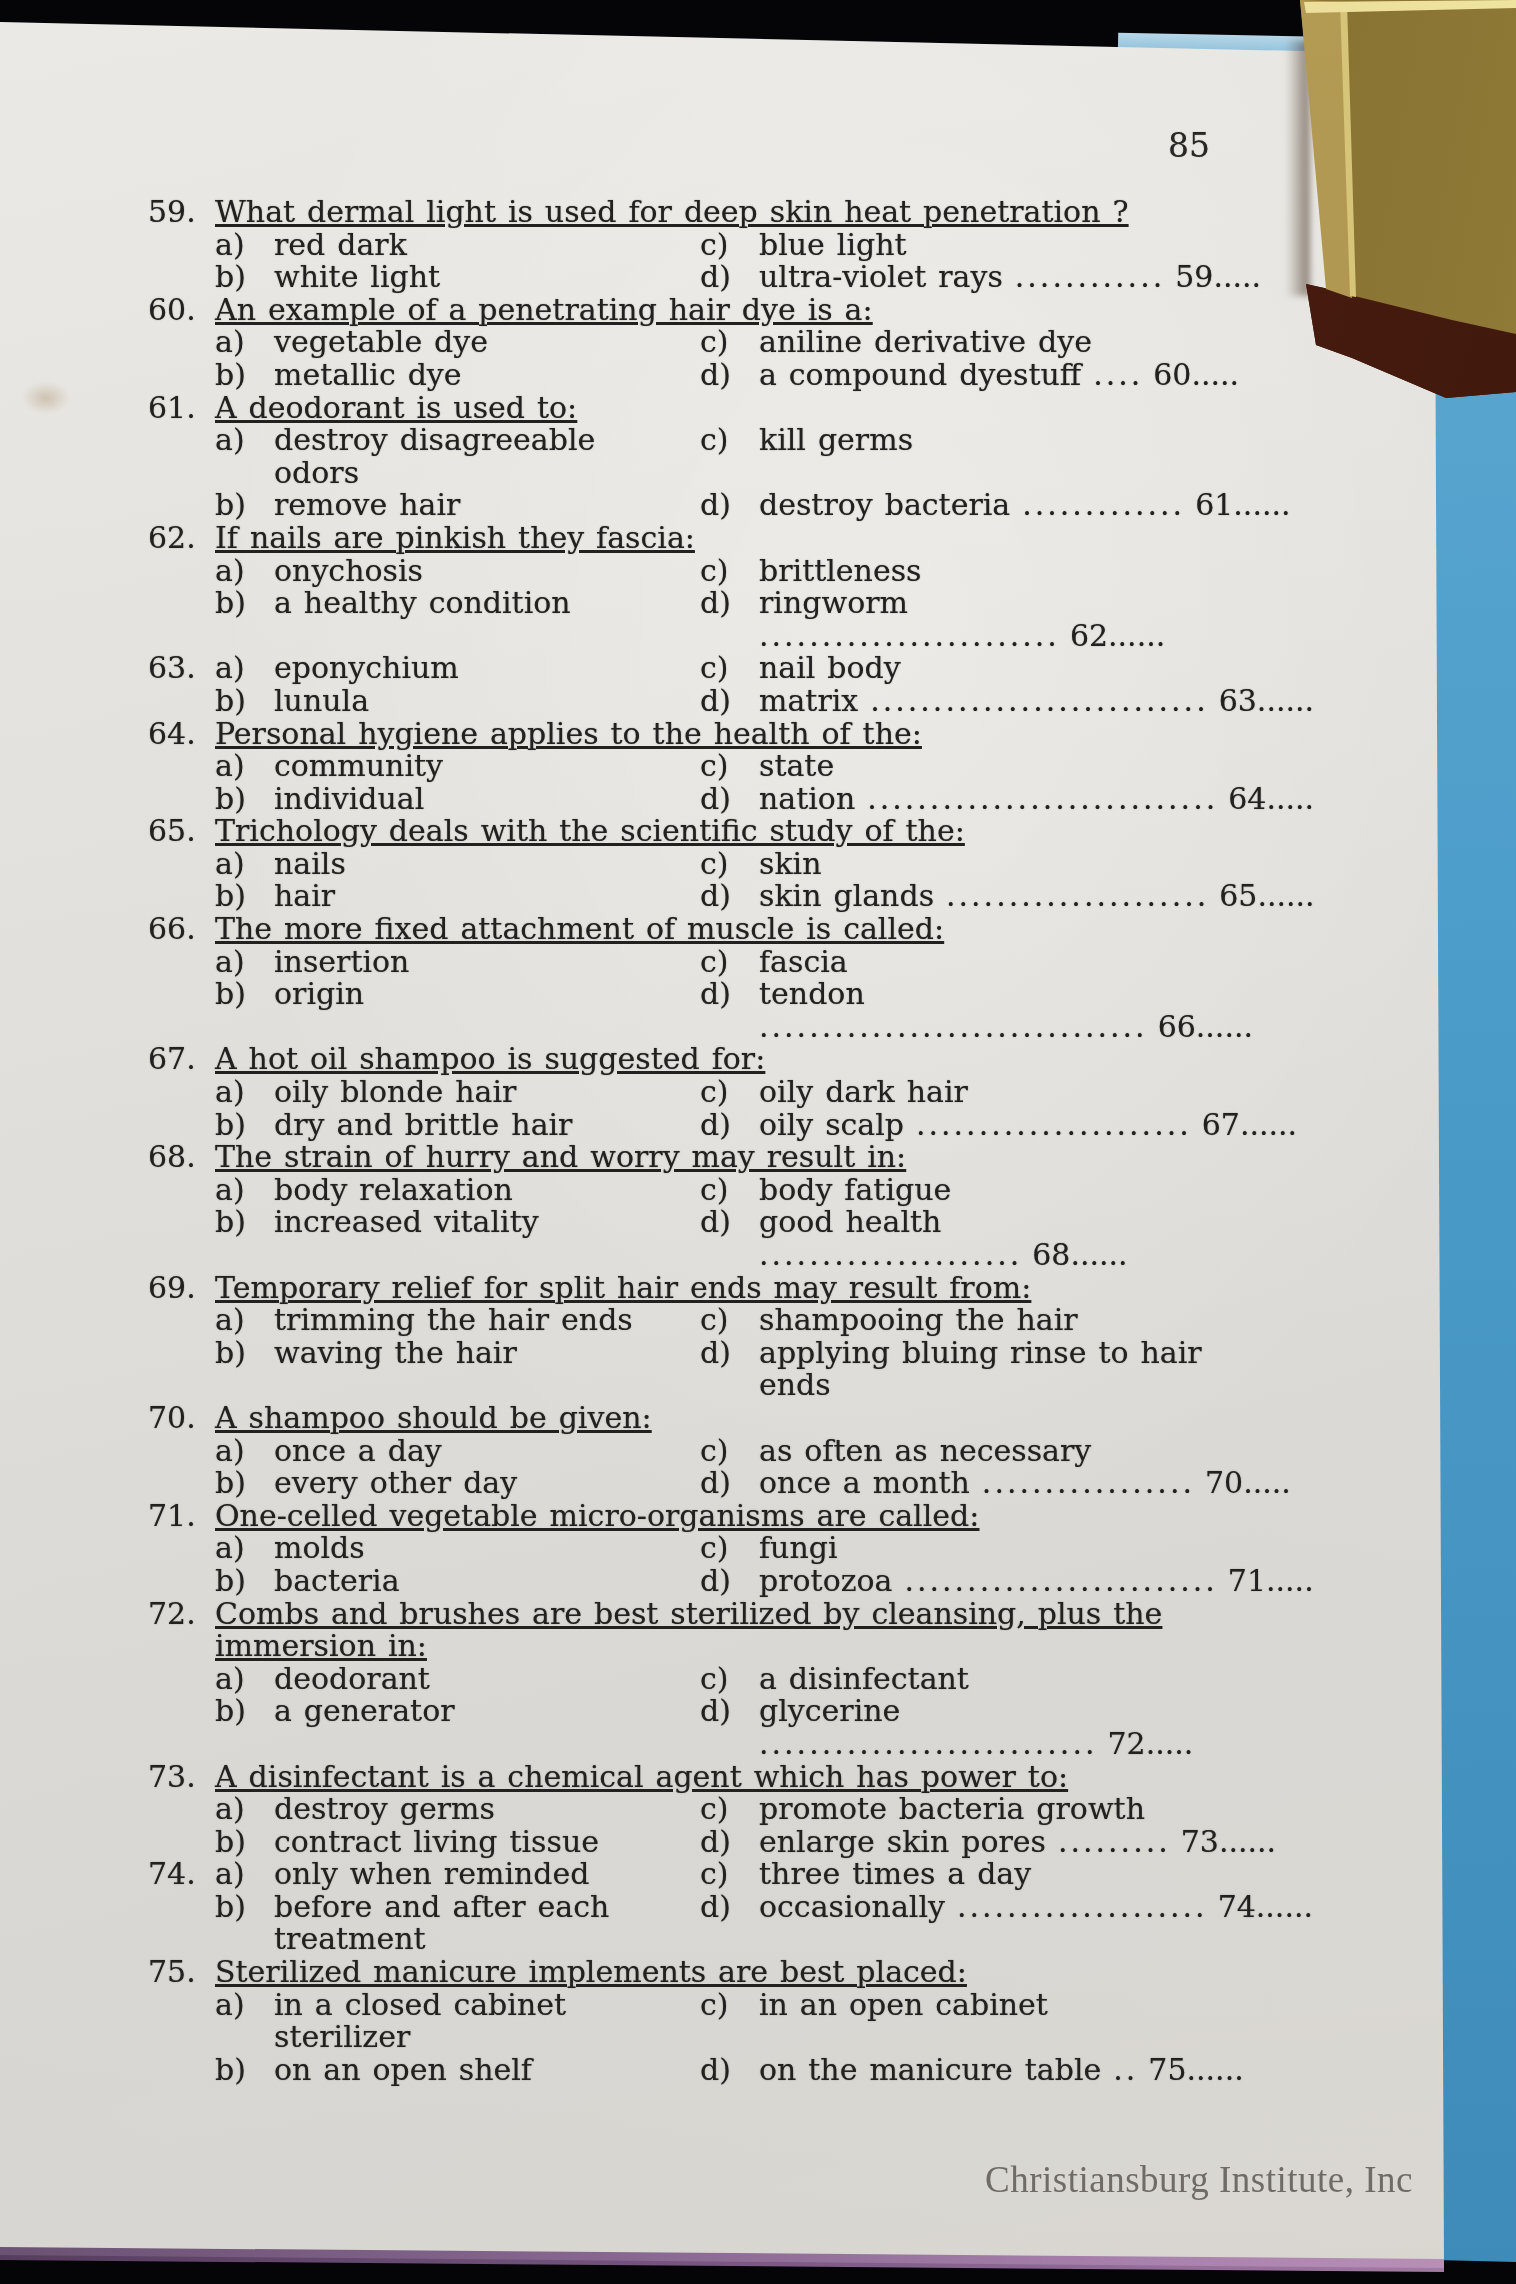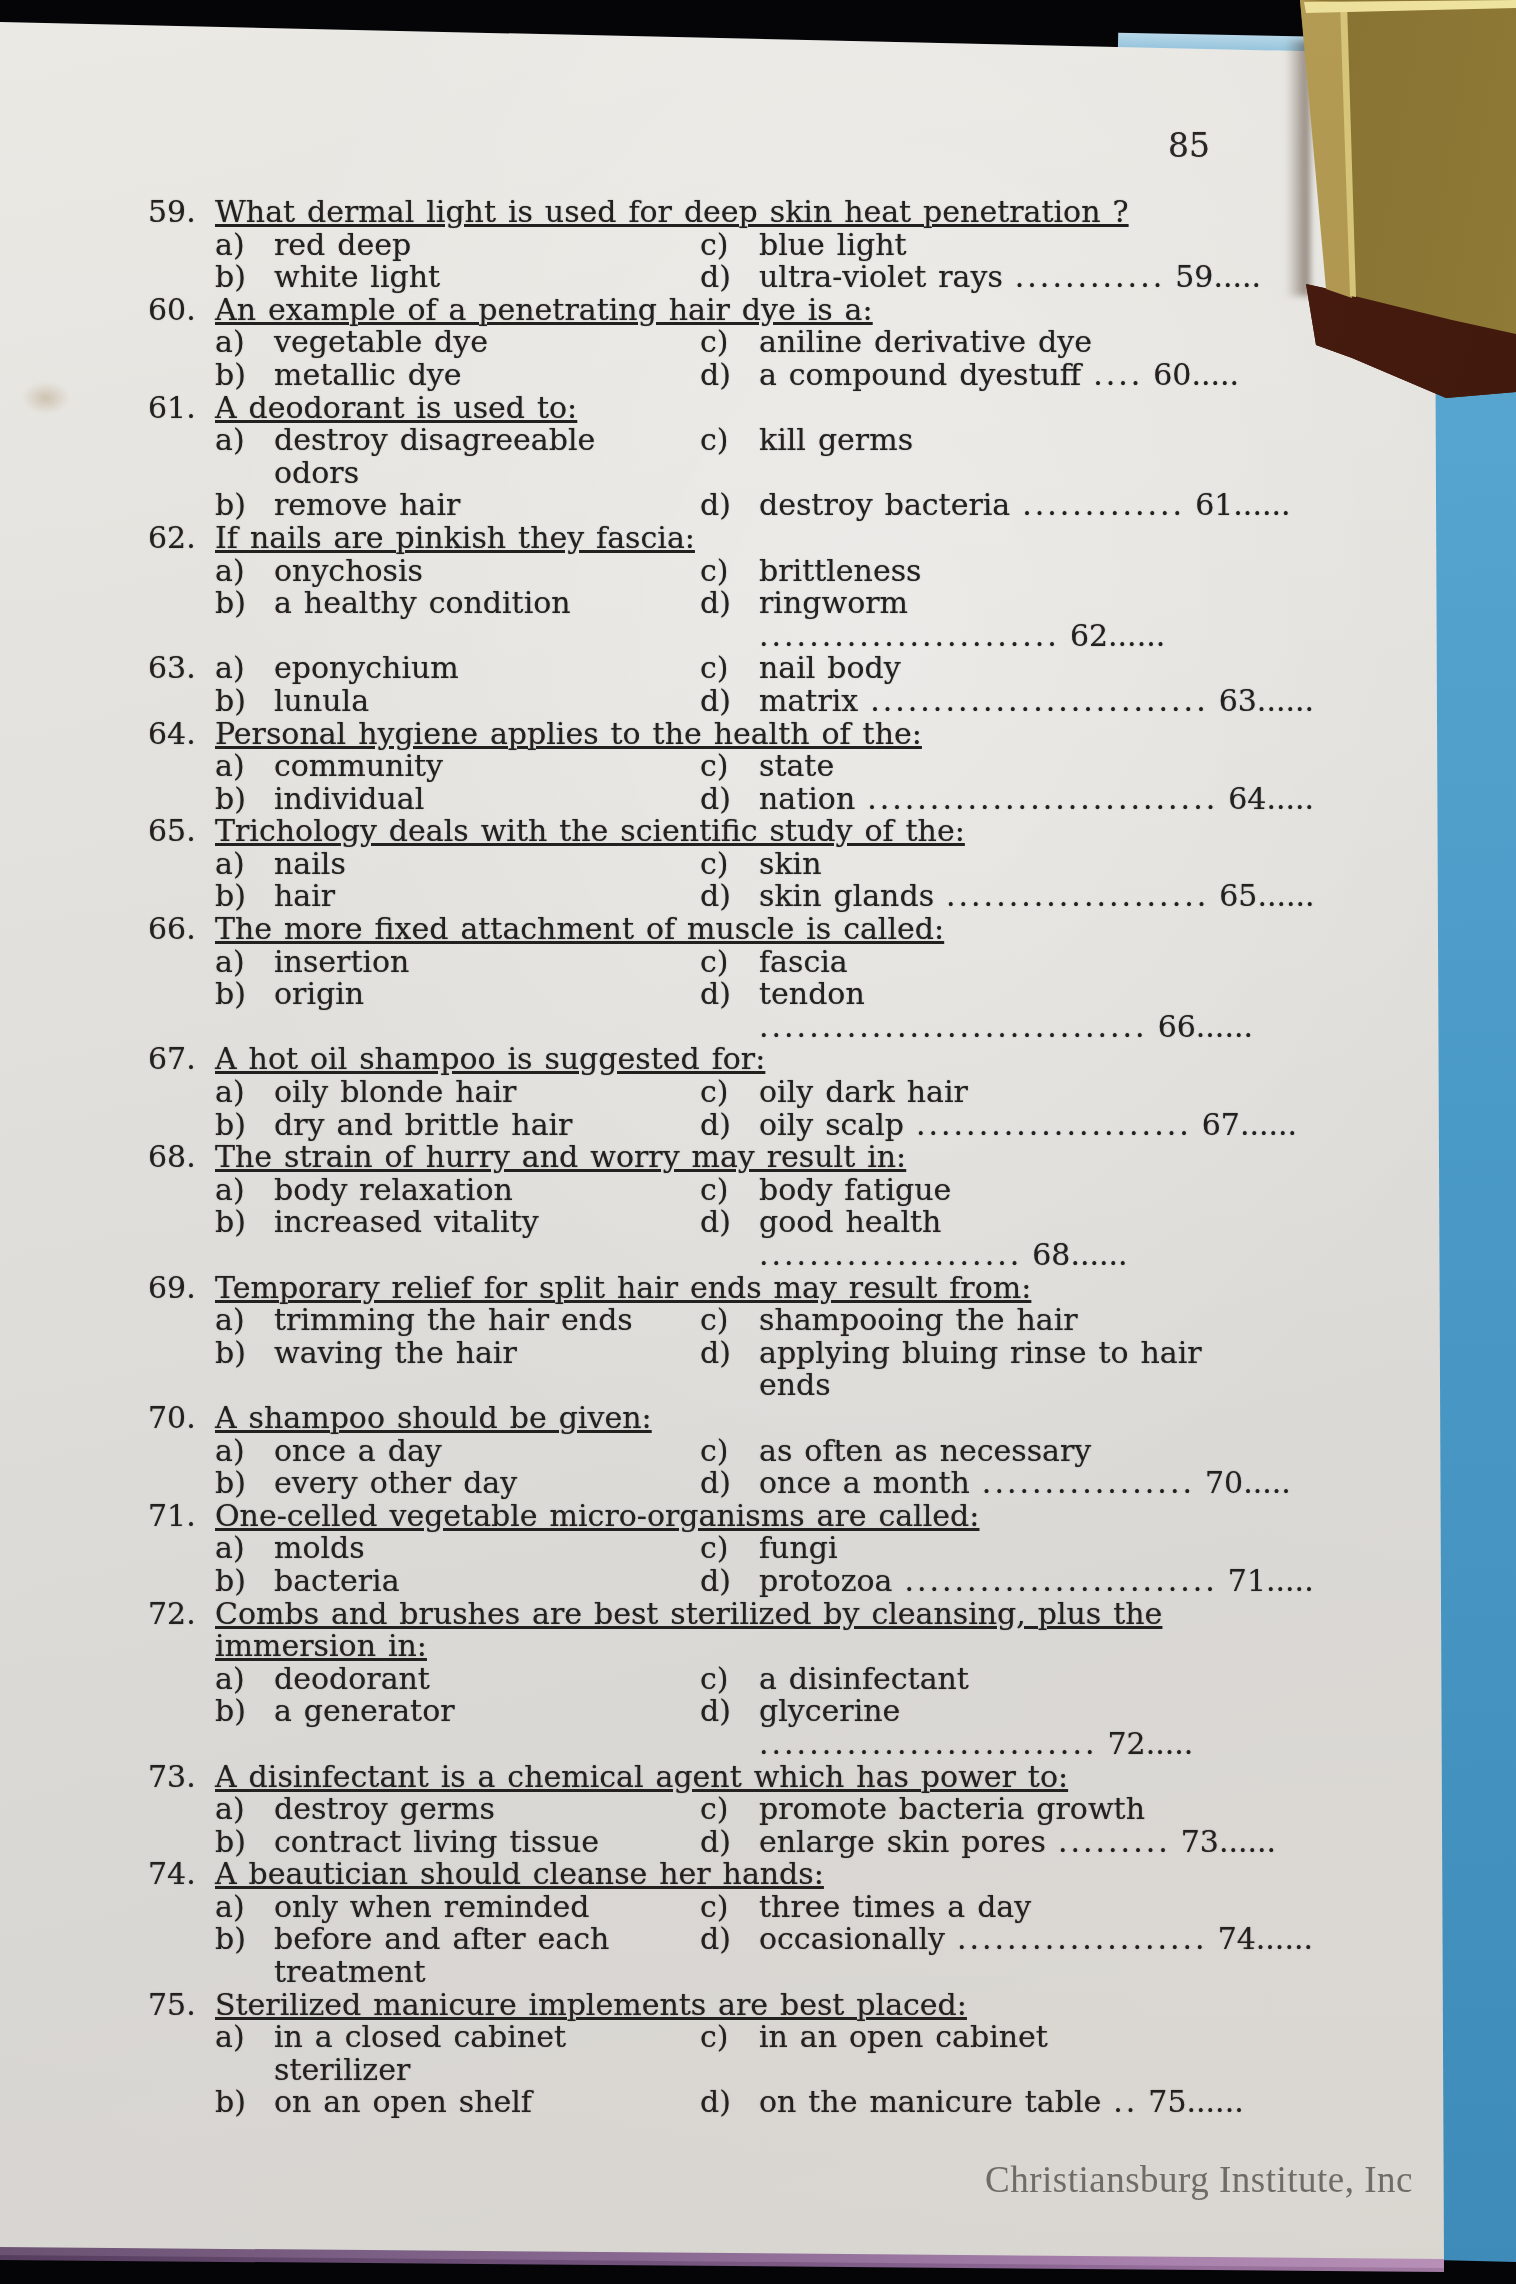--- a/index.html
+++ b/index.html
@@ -88,7 +88,7 @@
     <div class="q-opts">
             <div class="opt">
     <span class="opt-label">a)</span>
-    <span class="opt-text">red deep</span>
+    <span class="opt-text">red dark</span>
   </div>
             <div class="opt">
     <span class="opt-label">c)</span>

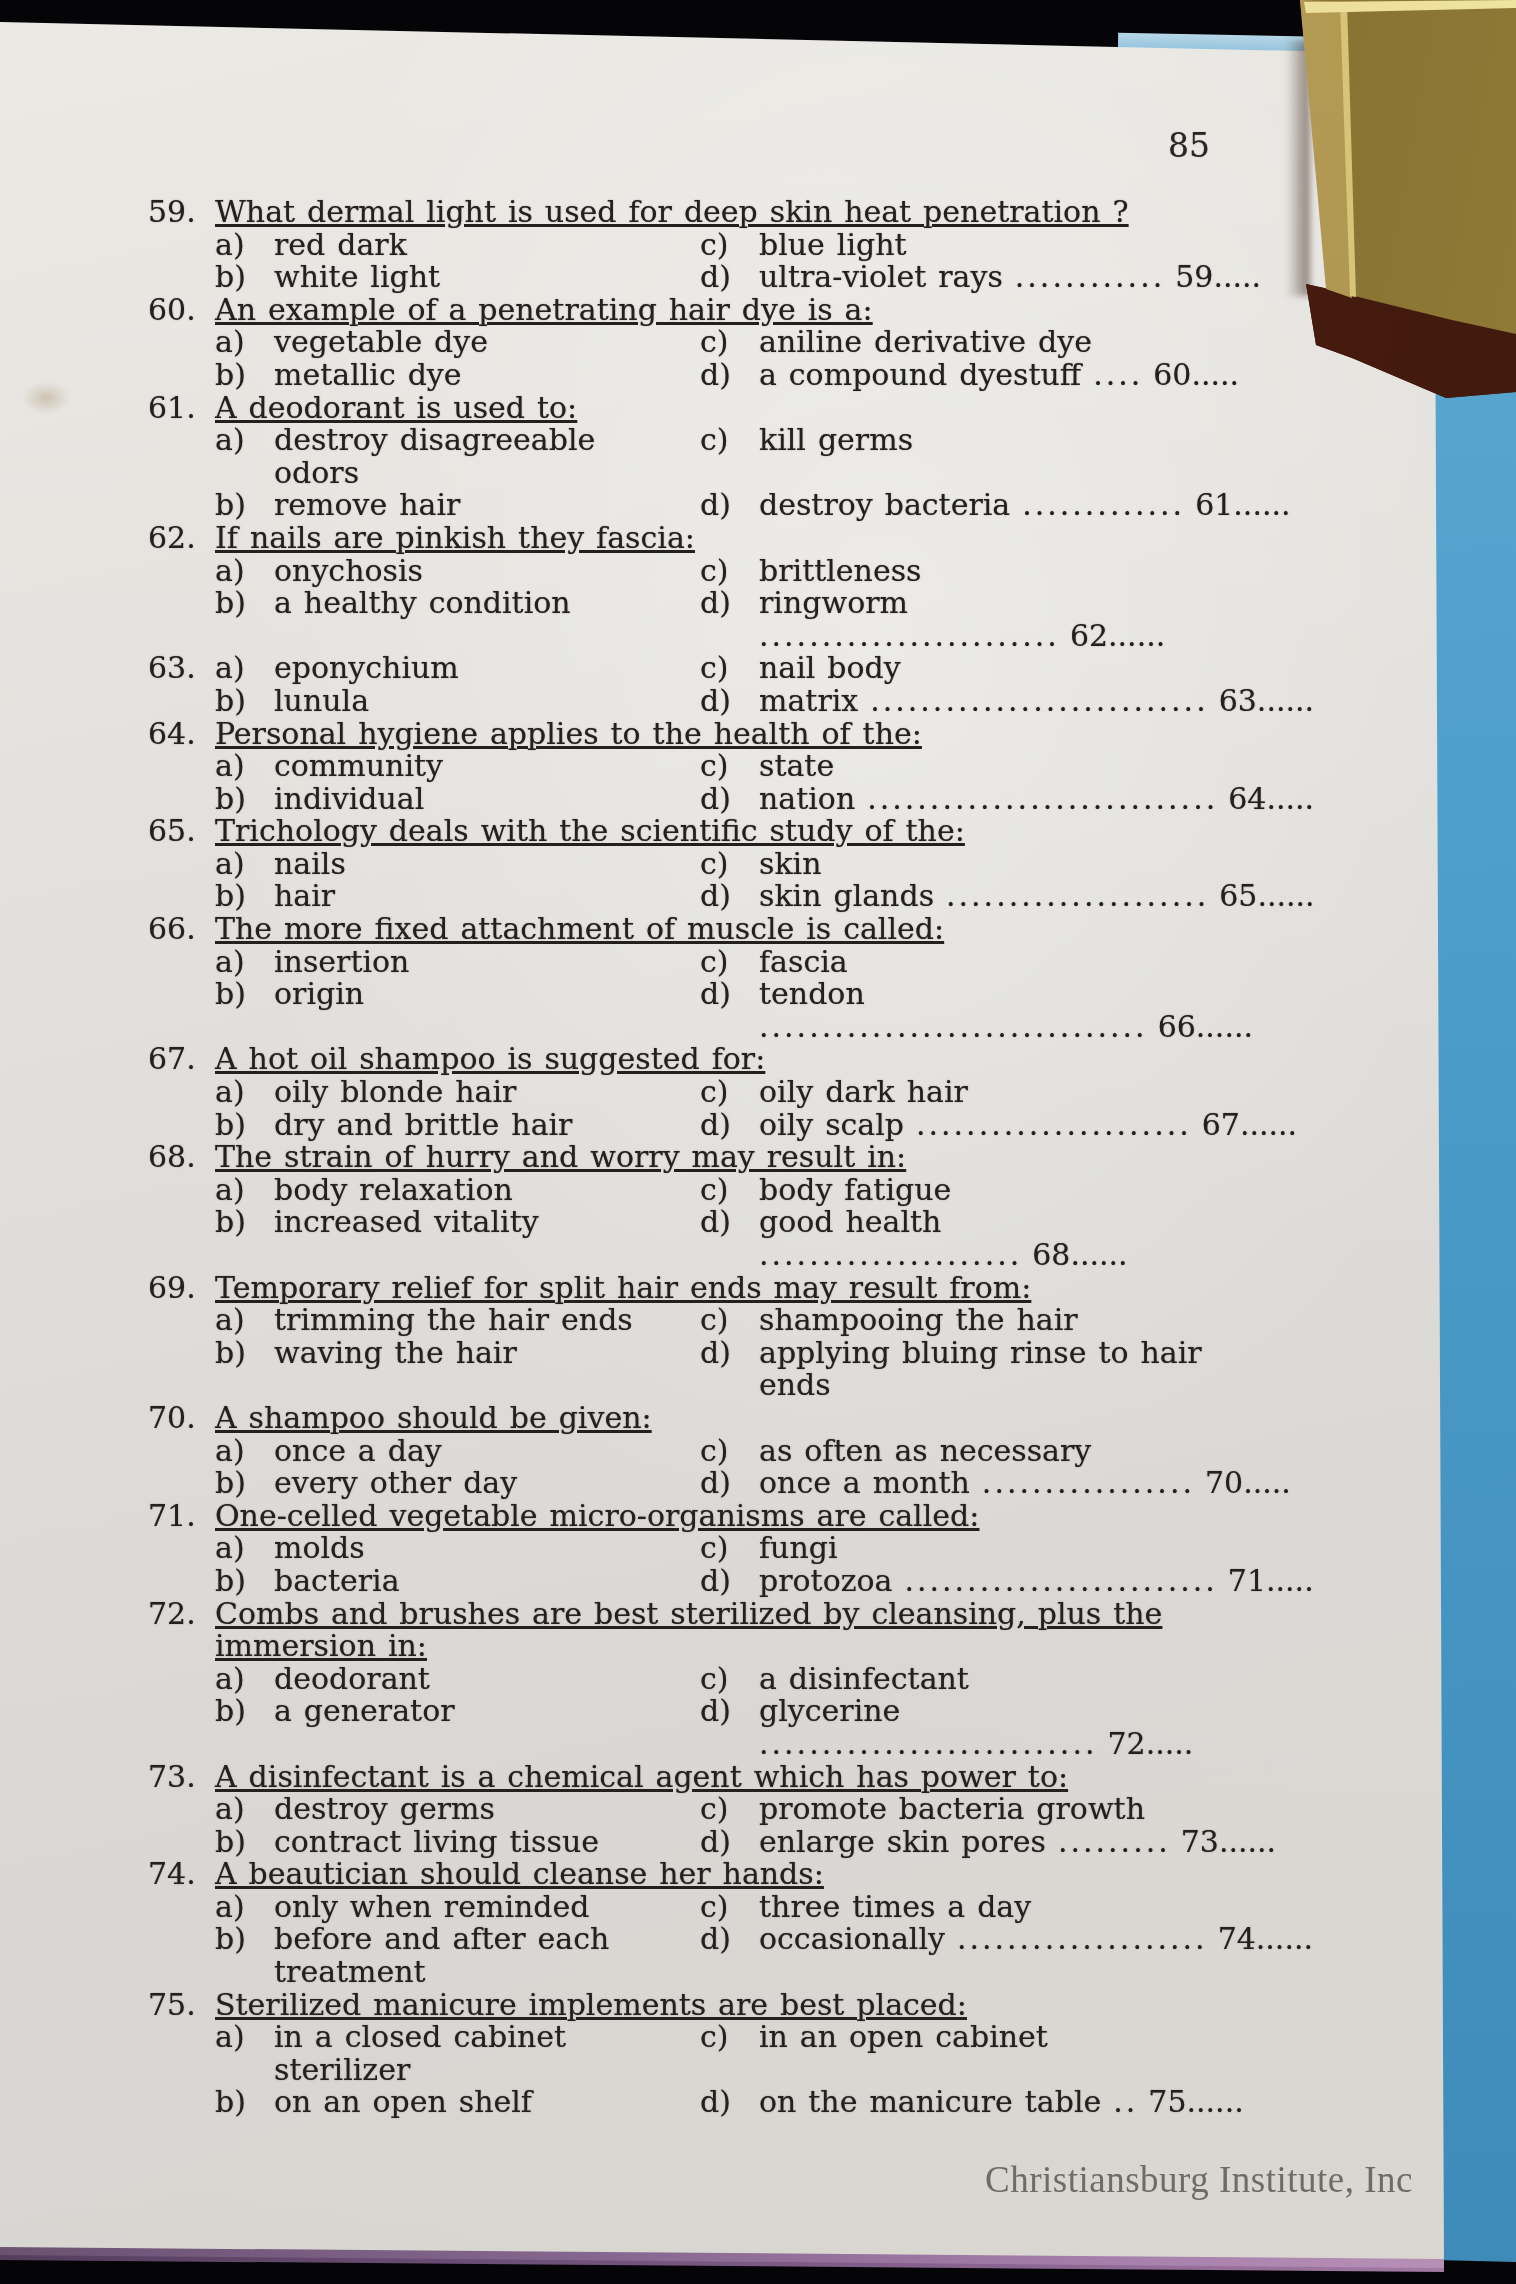--- a/index.html
+++ b/index.html
@@ -442,7 +442,6 @@
         <div class="q">
     <div class="q-head">
       <span class="q-num">74.</span>
-      <span class="q-text">A beautician should cleanse her hands:</span>
     </div>
     <div class="q-opts">
             <div class="opt">

